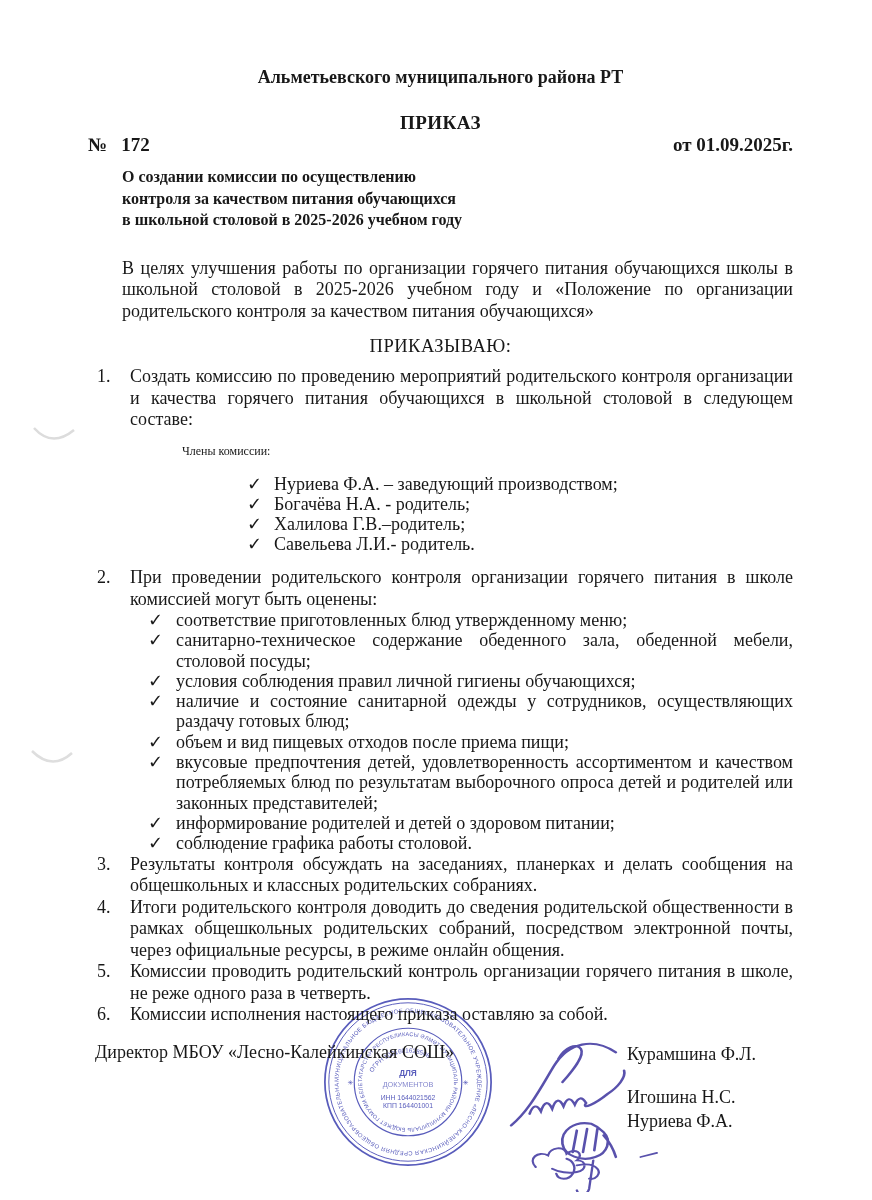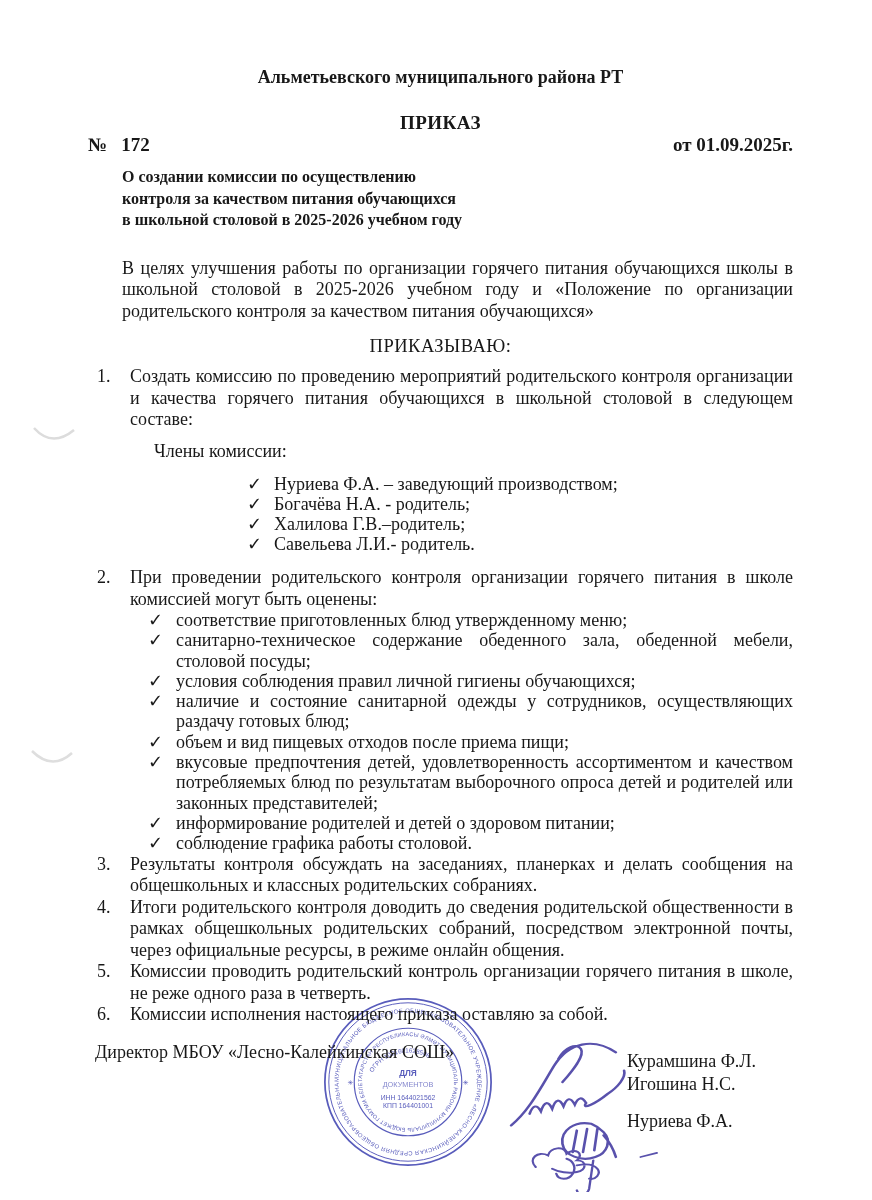--- a/index.html
+++ b/index.html
@@ -27,7 +27,7 @@
   .order-item .n{ width:33px; flex:0 0 33px; margin-left:9px; }
   .order-item .body{ flex:1; text-align:justify; }
   .chairman{ text-align:left; }
-  .members-title{ margin-top:10px; margin-left:24px; font-size:18px; line-height:21.5px;}
+  .members-title{ margin-top:10px; margin-left:52px; font-size:12px; line-height:21.5px;}
   .member-list{ margin-top:12px; margin-left:117px; font-size:18px; line-height:20px; }
   .member-row{ display:flex; }
   .member-row .chk{ width:27px; flex:0 0 27px; }

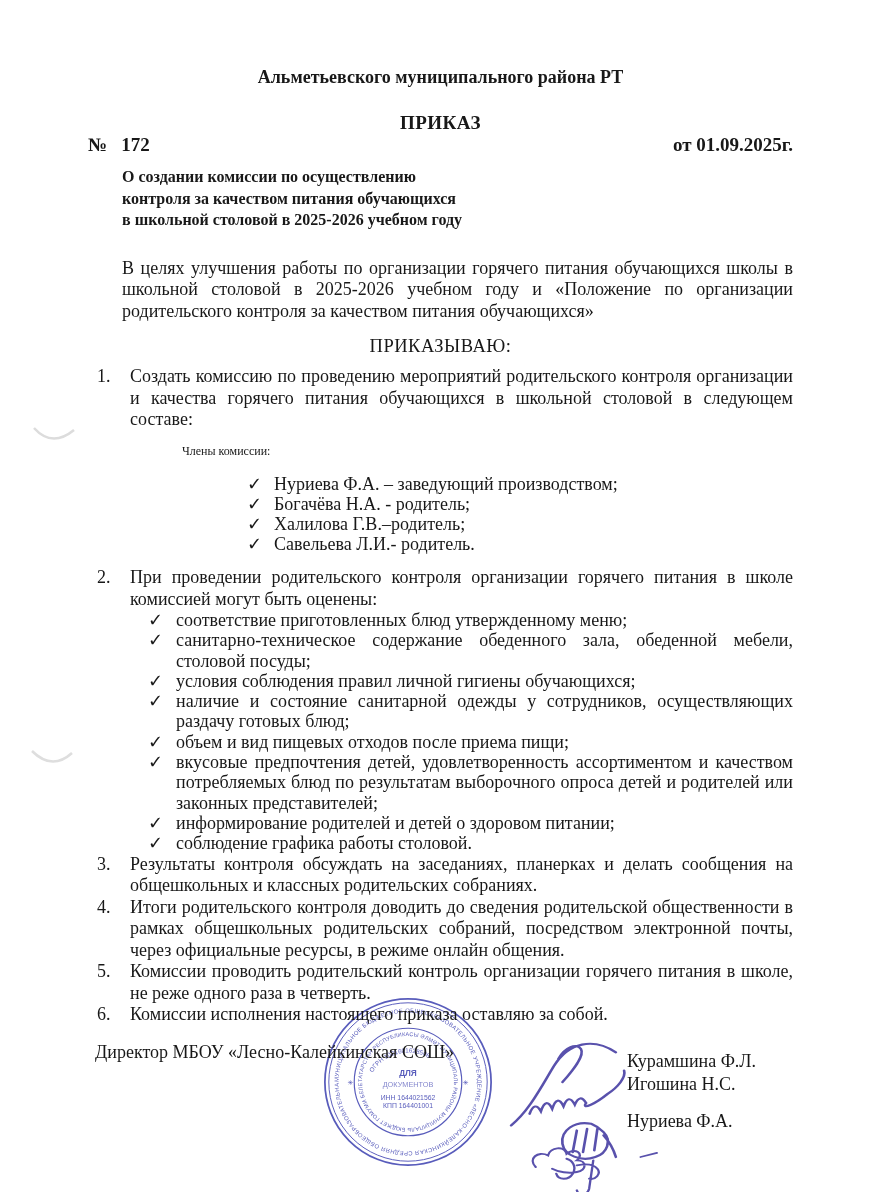--- a/index.html
+++ b/index.html
@@ -40,7 +40,7 @@
   .sig-row2{ margin-top:8px; }
   .sig-names{ position:absolute; left:532px; top:1px; width:170px; }
   .sig-name{ position:absolute; white-space:nowrap; }
-  .sig-name.n1{ top:8px; }
+  .sig-name.n1{ top:1px; }
   .sig-name.n2{ top:31px; }
   .sig-name.n3{ top:68px; }
   .stamp-wrap{ position:absolute; left:320px; top:994px; width:176px; height:176px; z-index:1; opacity:.85; }

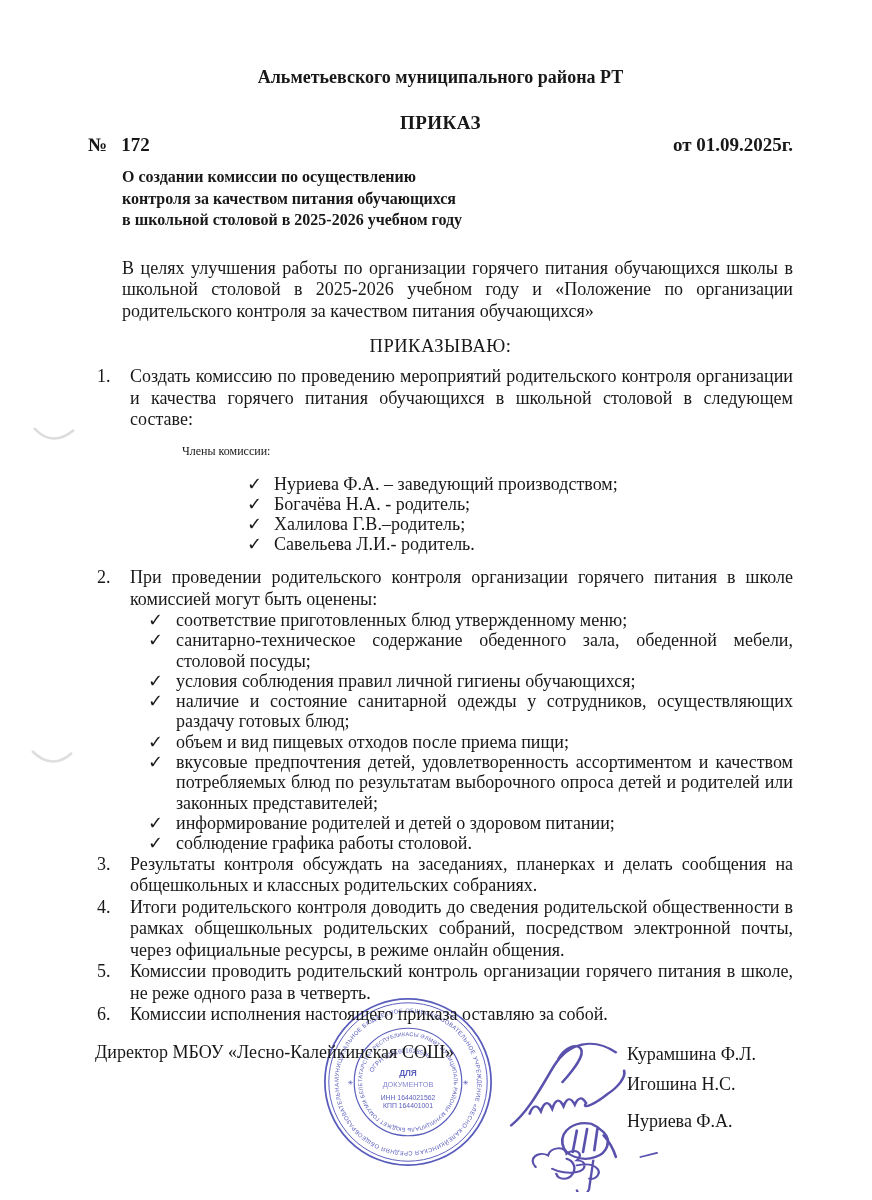--- a/index.html
+++ b/index.html
@@ -41,7 +41,7 @@
   .sig-names{ position:absolute; left:532px; top:1px; width:170px; }
   .sig-name{ position:absolute; white-space:nowrap; }
   .sig-name.n1{ top:1px; }
-  .sig-name.n2{ top:31px; }
+  .sig-name.n2{ top:44px; }
   .sig-name.n3{ top:68px; }
   .stamp-wrap{ position:absolute; left:320px; top:994px; width:176px; height:176px; z-index:1; opacity:.85; }
   .ink-wrap{ position:absolute; left:470px; top:1034px; width:226px; height:158px; z-index:3; opacity:.92; }

